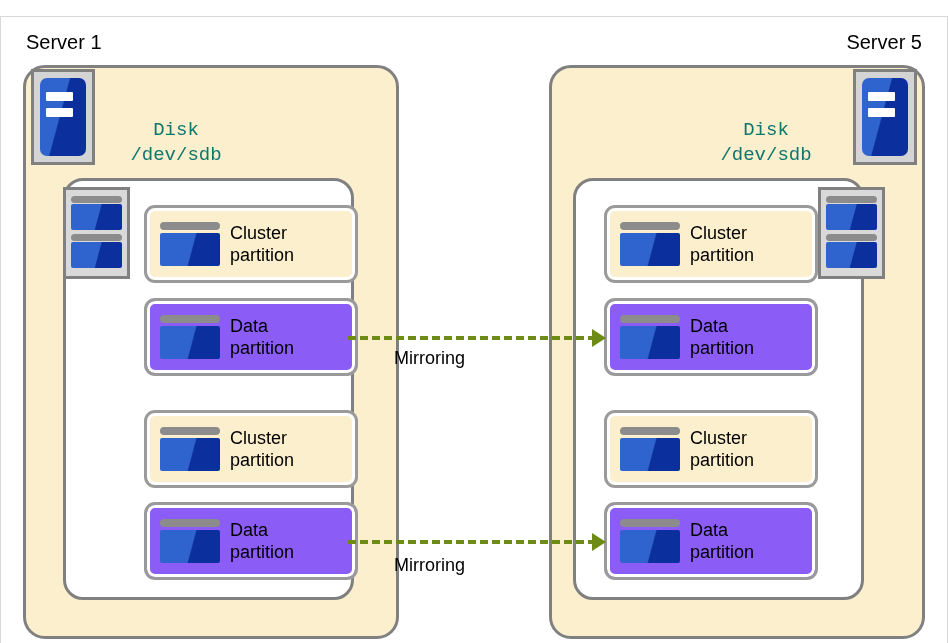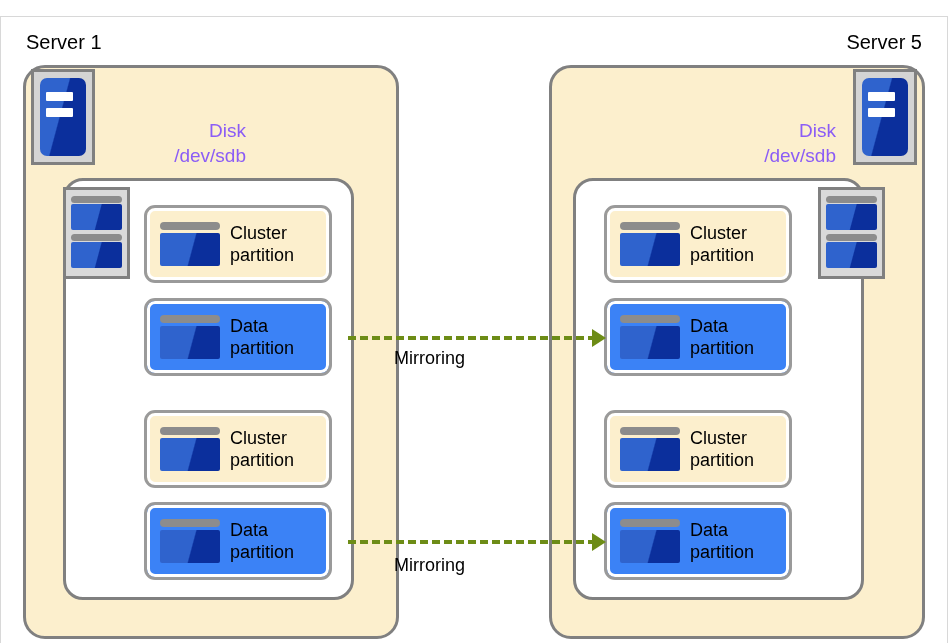--- a/index.html
+++ b/index.html
@@ -21,8 +21,8 @@
   #server2-caption{right:25px;top:14px;}
 
   
-  .disk-label{position:absolute;font-size:19px;color:#8b5cf6;line-height:25px;
-              text-align:right;white-space:pre-line;}
+  .disk-label{position:absolute;font-size:19px;color:#0f766e;line-height:25px;
+              text-align:center;white-space:pre-line;font-family:Liberation Mono, monospace;}
   #server1-disk-label{left:105px;top:101px;width:140px;}
   #server2-disk-label{left:695px;top:101px;width:140px;}
 

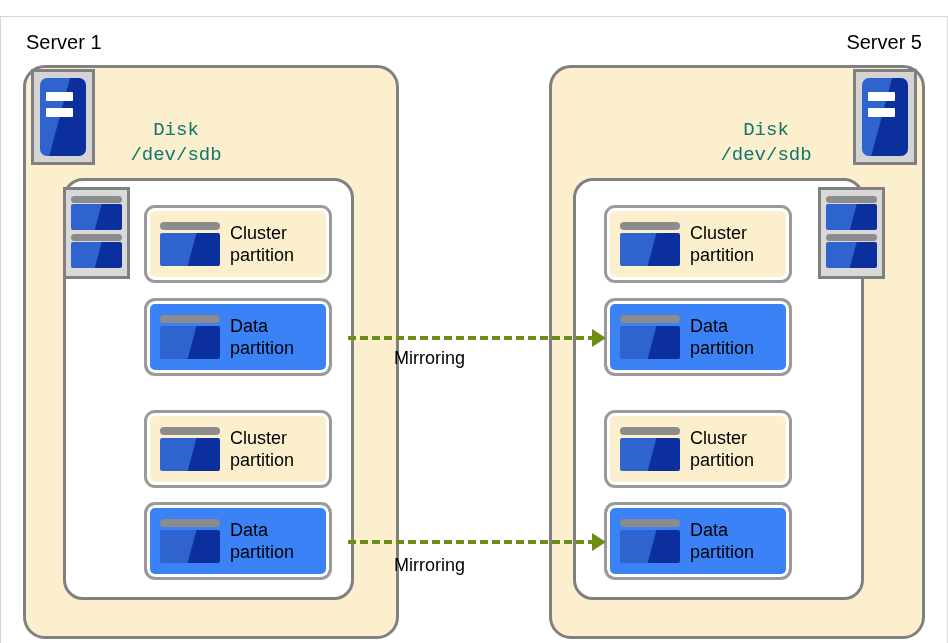--- a/index.html
+++ b/index.html
@@ -58,7 +58,7 @@
                    background:linear-gradient(105deg,#2f63cd 0%,#2f63cd 52%,#0b2f9c 54%,#0b2f9c 100%);}
 
   
-  .partition{position:absolute;width:188px;height:78px;box-sizing:border-box;
+  .partition{position:absolute;width:214px;height:78px;box-sizing:border-box;
              border:3px solid #9a9a9a;border-radius:11px;
              box-shadow:0 0 0 3px #ffffff inset;
              display:flex;align-items:center;}

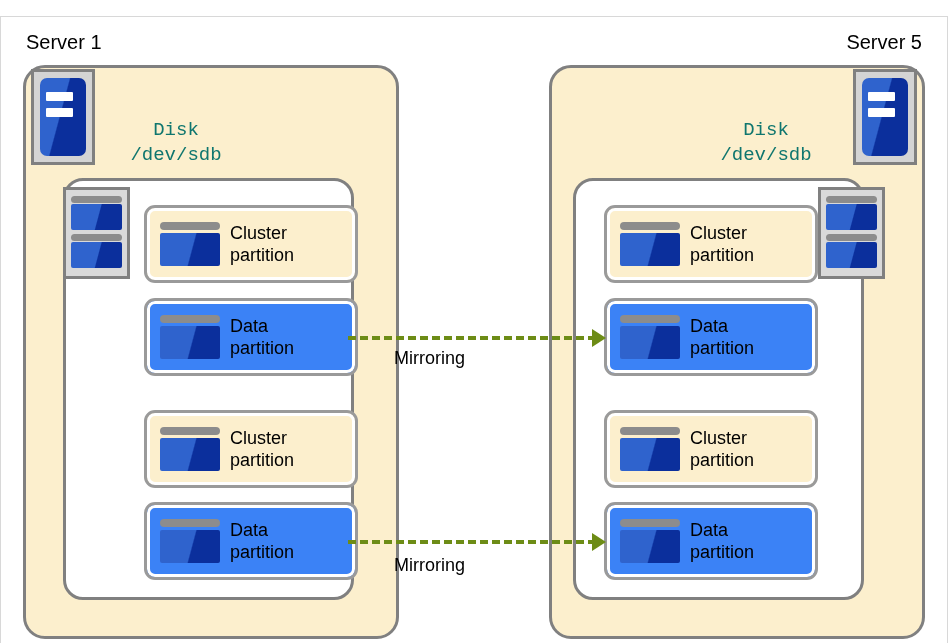--- a/index.html
+++ b/index.html
@@ -63,7 +63,7 @@
              box-shadow:0 0 0 3px #ffffff inset;
              display:flex;align-items:center;}
   .partition.cluster{background:#fcefcd;}
-  .partition.data{background:#3b82f6;}
+  .partition.data{background:#8b5cf6;}
   .partition .pic{position:relative;width:60px;height:44px;flex:0 0 60px;
                   margin-left:13px;}
   .partition .pic .cap{position:absolute;left:0;right:0;top:0;height:8px;

